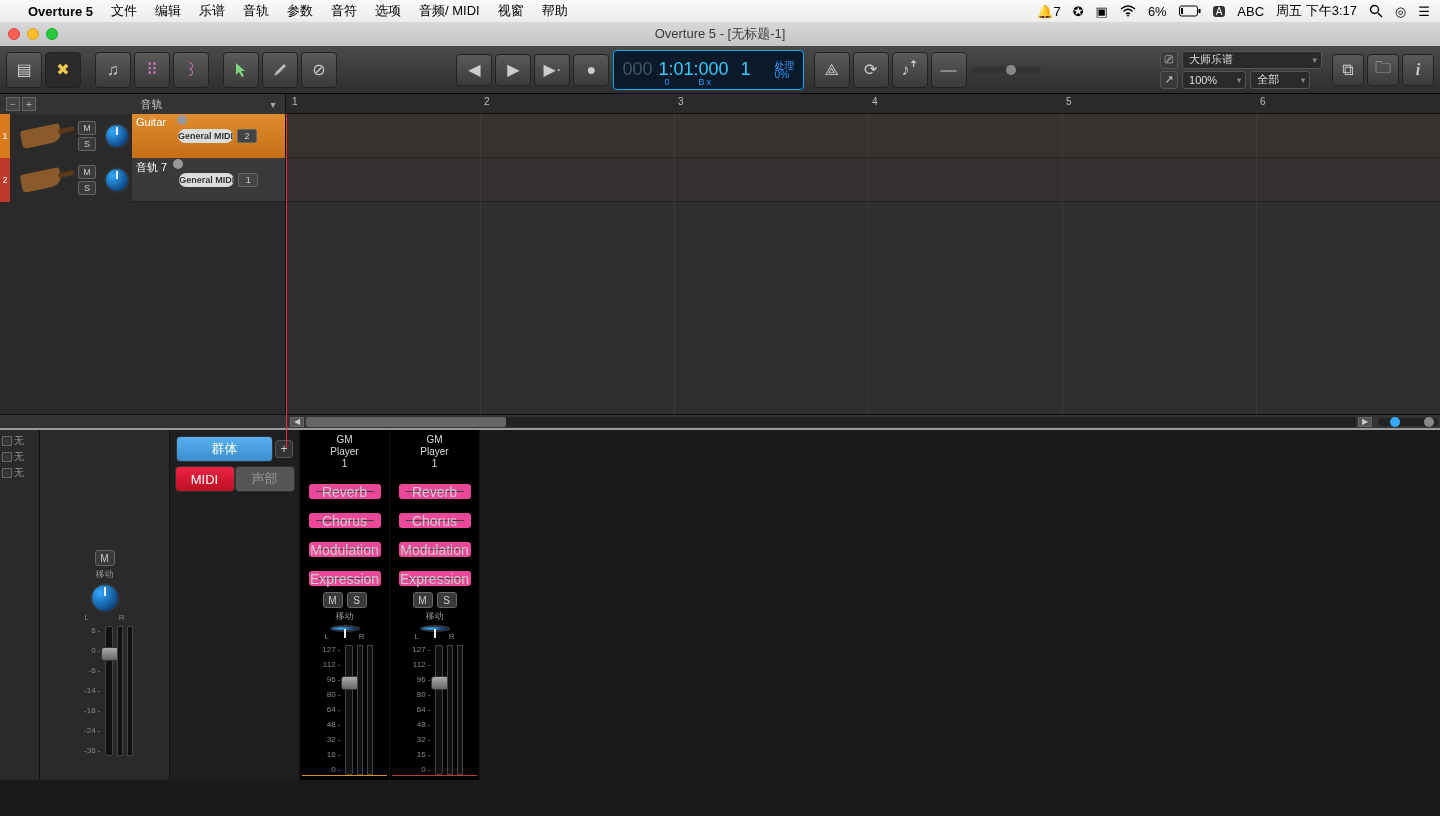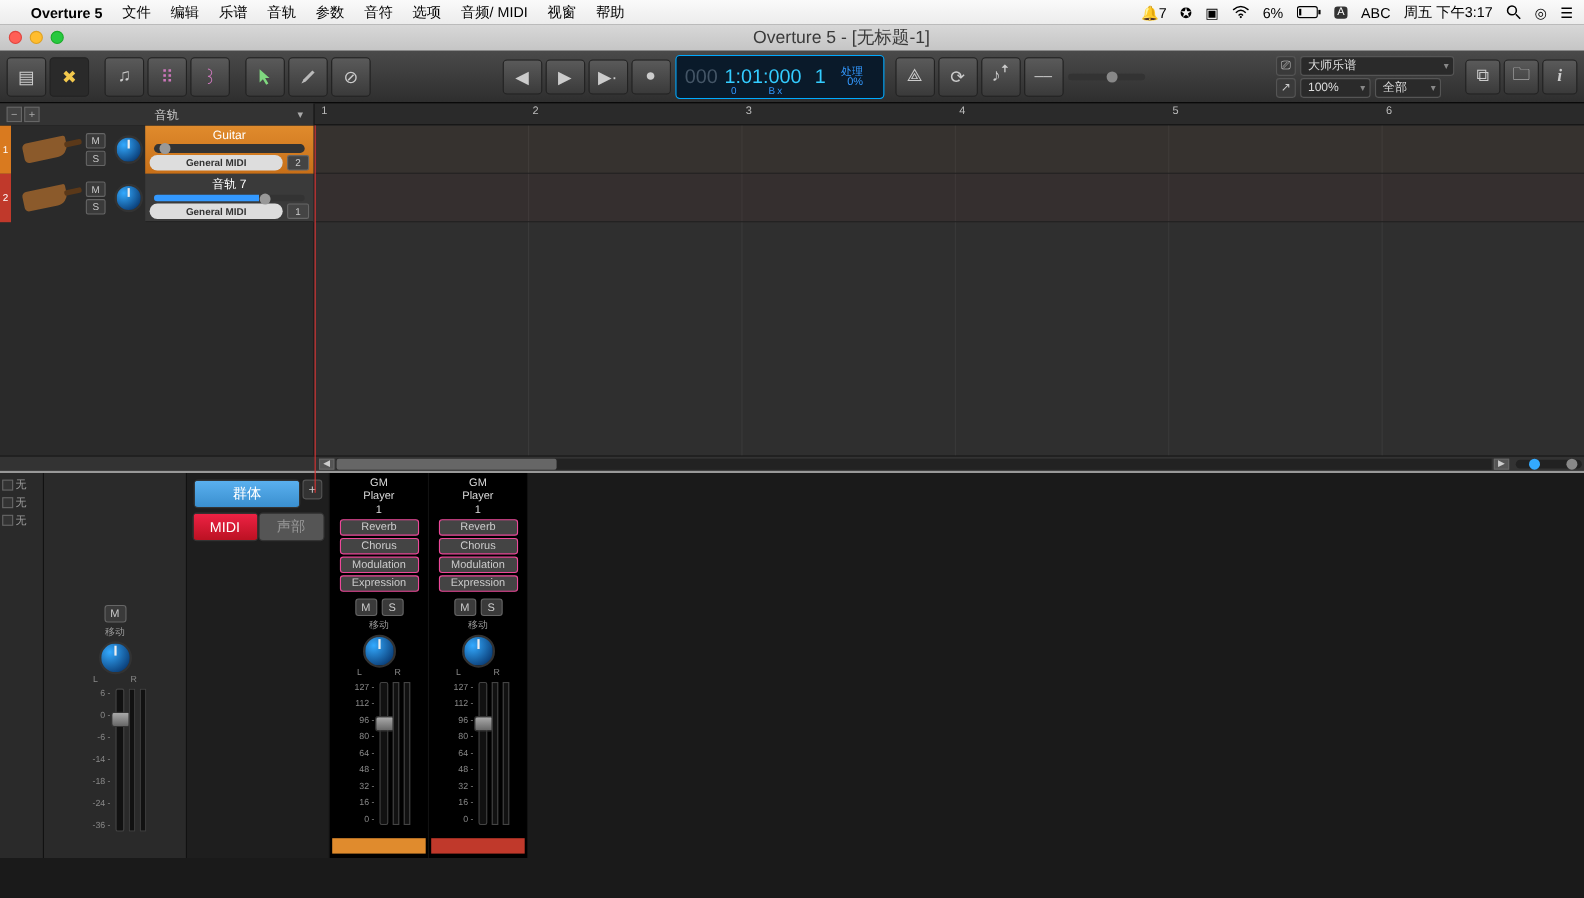--- a/index.html
+++ b/index.html
@@ -21,7 +21,7 @@
 .tl-red { background: #ff5f56; border: 1px solid #e0443e; }
 .tl-yellow { background: #ffbd2e; border: 1px solid #dea123; }
 .tl-green { background: #27c93f; border: 1px solid #1aab29; }
-.window-title { position: absolute; left: 50%; transform: translateX(-50%); font-size: 16px; color: #3a3a3a; margin-left: 45px; }
+.window-title { position: absolute; left: 50%; transform: translateX(-50%); font-size: 13px; color: #3a3a3a; }
 
 
 .toolbar { height: 48px; background: linear-gradient(to bottom, #4a4a4a, #2e2e2e); display: flex; align-items: center; padding: 0 6px; gap: 4px; border-bottom: 1px solid #000; }

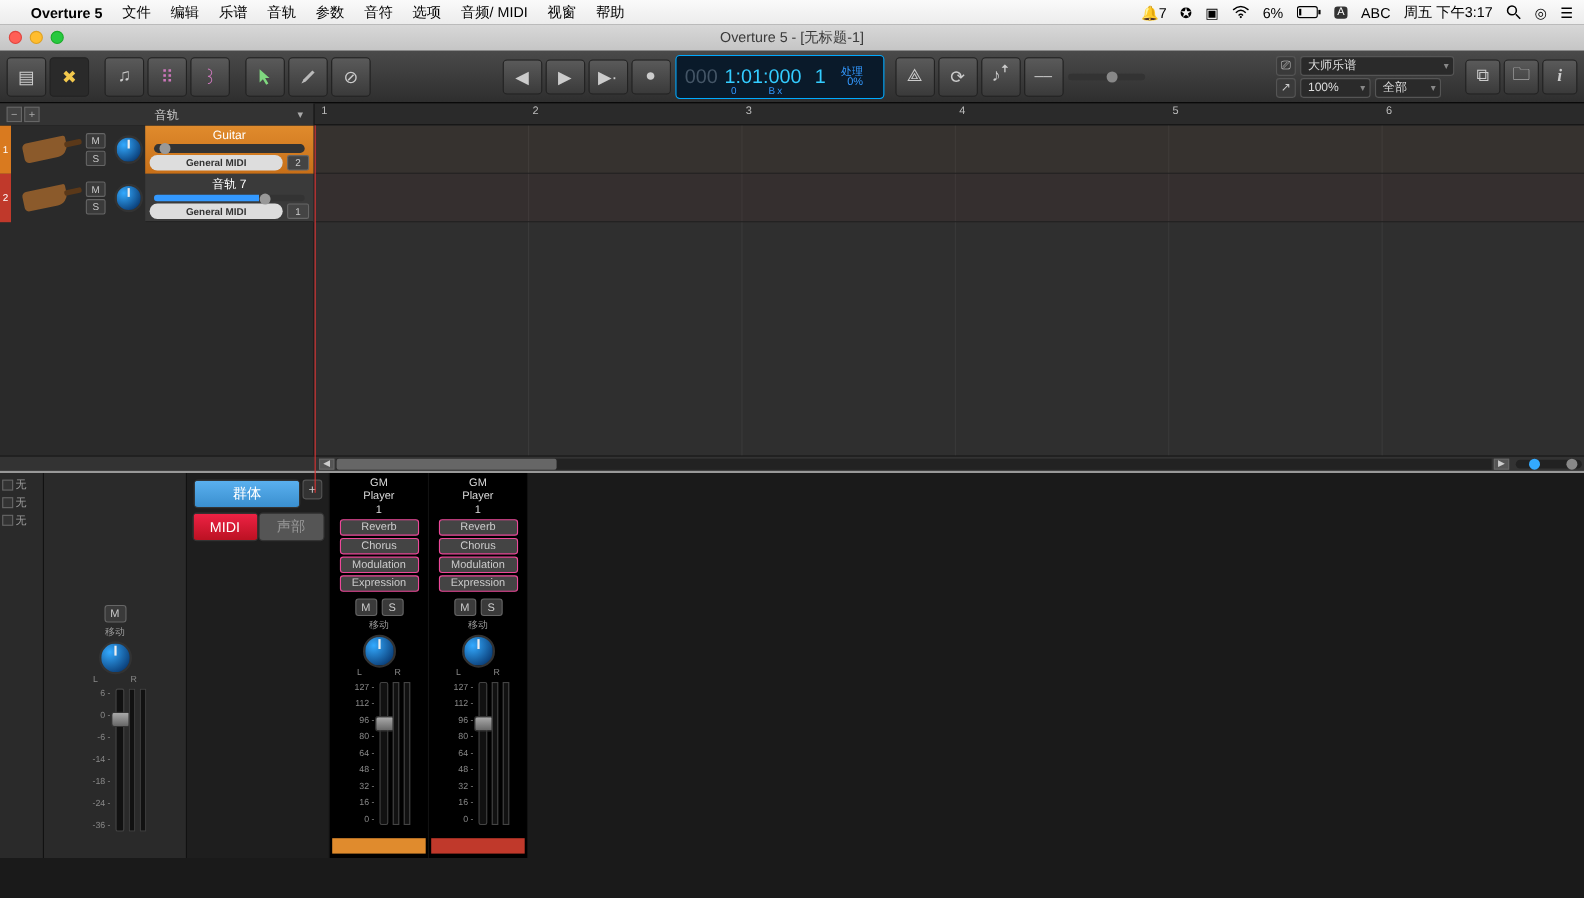--- a/index.html
+++ b/index.html
@@ -231,7 +231,7 @@
     <span class="gray">000</span>
     <span>1:01:000</span>
     <span style="margin-left:6px;">1</span>
-    <span class="small" style="margin-left:8px; text-align:right; line-height:9px;">
+    <span class="small" style="margin-left:18px; text-align:left; line-height:9px;">
       <span>处理</span><br>
       <span>0%</span>
     </span>

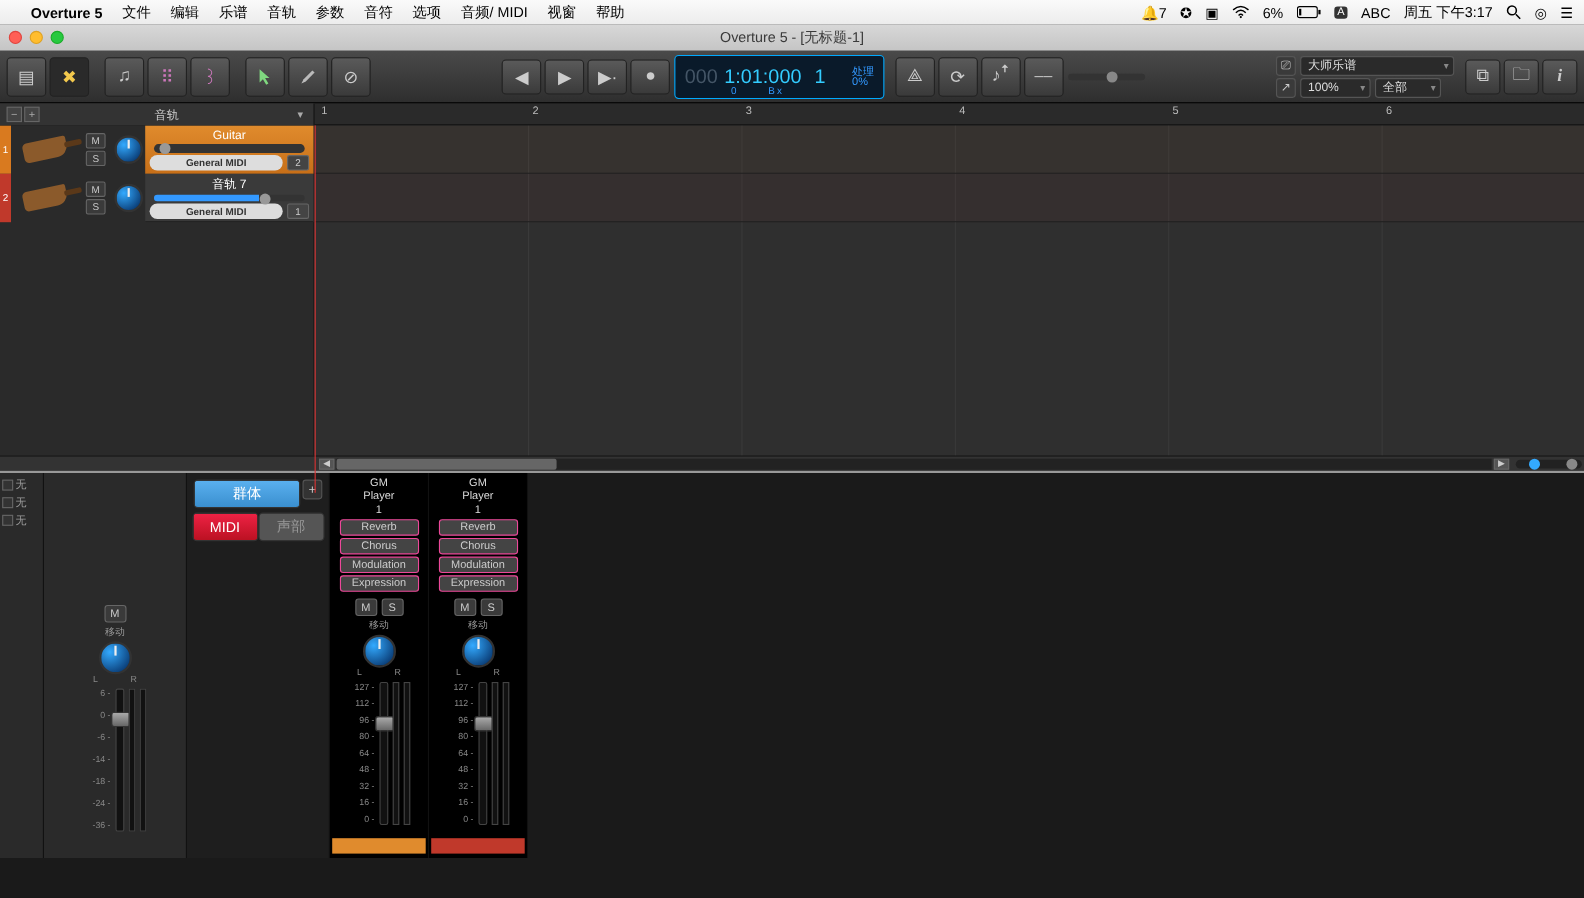--- a/index.html
+++ b/index.html
@@ -70,7 +70,7 @@
 .pan-knob { width:30px; display:flex; align-items:center; justify-content:center;}
 .knob-circle { width:26px; height:26px; border-radius:50%; background: radial-gradient(circle at 30% 30%, #3af, #025); border:2px solid #333; position:relative;}
 .knob-circle::after { content:""; position:absolute; top:2px; left:50%; width:2px; height:8px; background:#eee; transform:translateX(-50%);}
-.track-main { flex:1; display:flex; flex-direction:column; justify-content:center; padding:2px 4px; gap:2px;}
+.track-main { flex:1; display:flex; flex-direction:row; padding:2px 4px; gap:2px;}
 .track-name { color:#fff; font-size:11px; text-align:center; }
 .track-row.orange .track-main { background: linear-gradient(to bottom,#e08b2d,#c76f18); }
 .track-row.red .track-main { background: #3a3a3a; border-bottom:1px solid #222;}

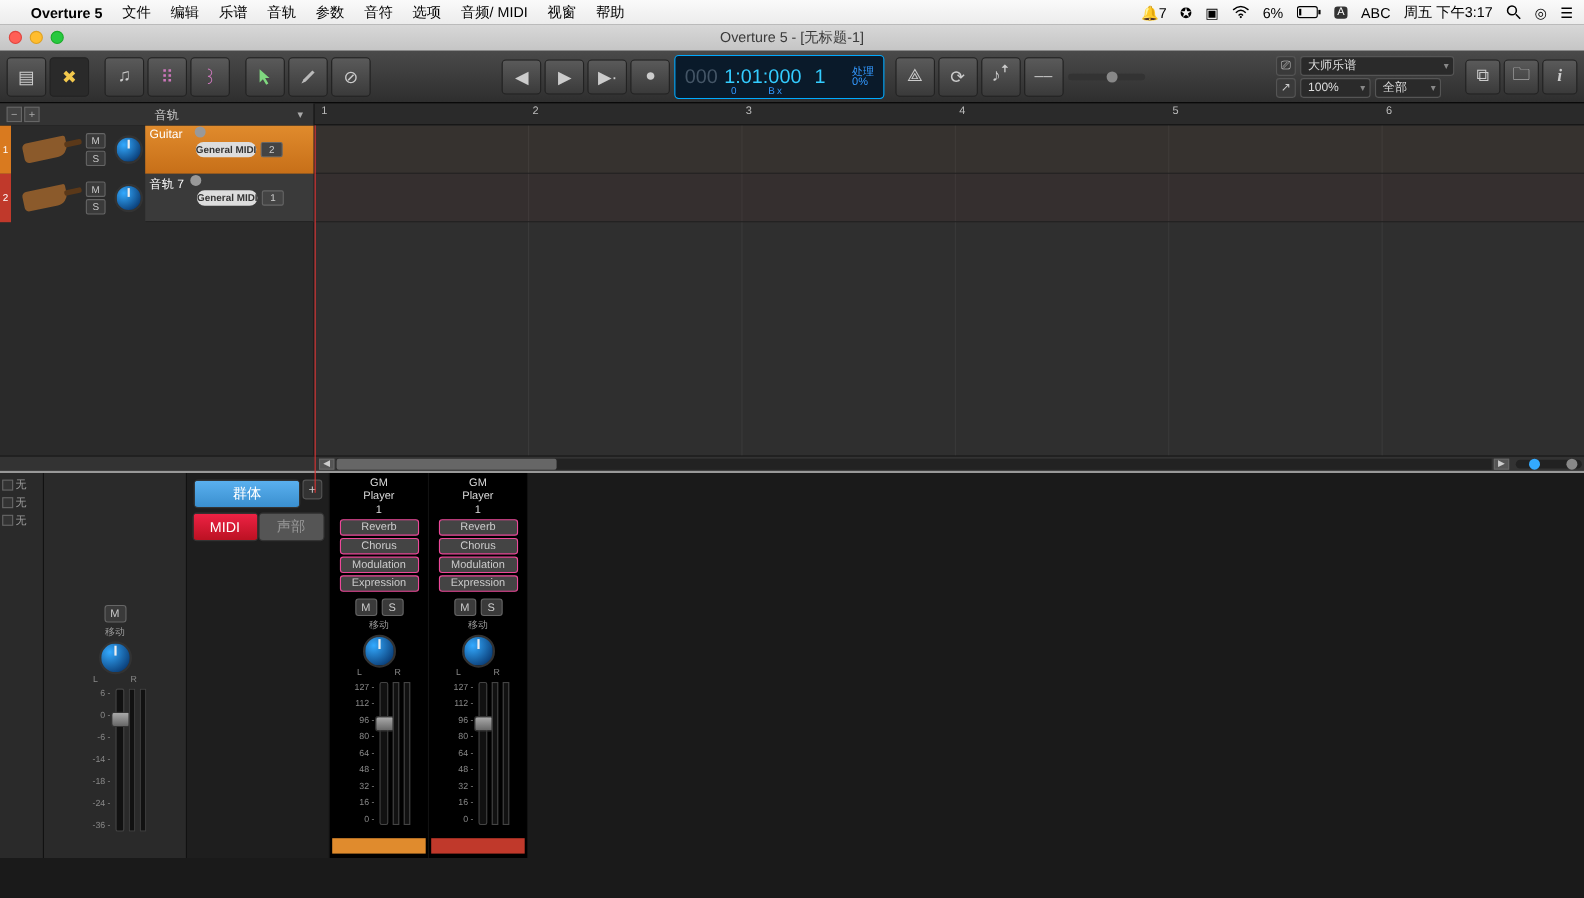--- a/index.html
+++ b/index.html
@@ -108,7 +108,7 @@
 .channel-strip { width:90px; border-right:1px solid #111; background:#000000; display:flex; flex-direction:column; align-items:center; padding:4px 2px; position:relative;}
 .channel-strip.master { width:130px; background:#2a2a2a;}
 .channel-strip.group-strip { width:130px; background:#1e1e1e; align-items:center; padding-top:6px;}
-.group-btn-row { display:flex; align-items:flex-start; width:100%; gap:2px; padding:0 4px;}
+.group-btn-row { display:flex; align-items:center; width:100%; gap:2px; padding:0 4px;}
 .group-btn { flex:1; height:26px; border-radius:4px; display:flex; align-items:center; justify-content:center; color:#fff; font-size:13px; cursor:pointer; border:1px solid #333;}
 .group-btn.blue { background: linear-gradient(to bottom,#5ab0ef,#3a8fcf);}
 .group-btn.green { background: linear-gradient(to bottom,#3aae3a,#2a8e2a);}

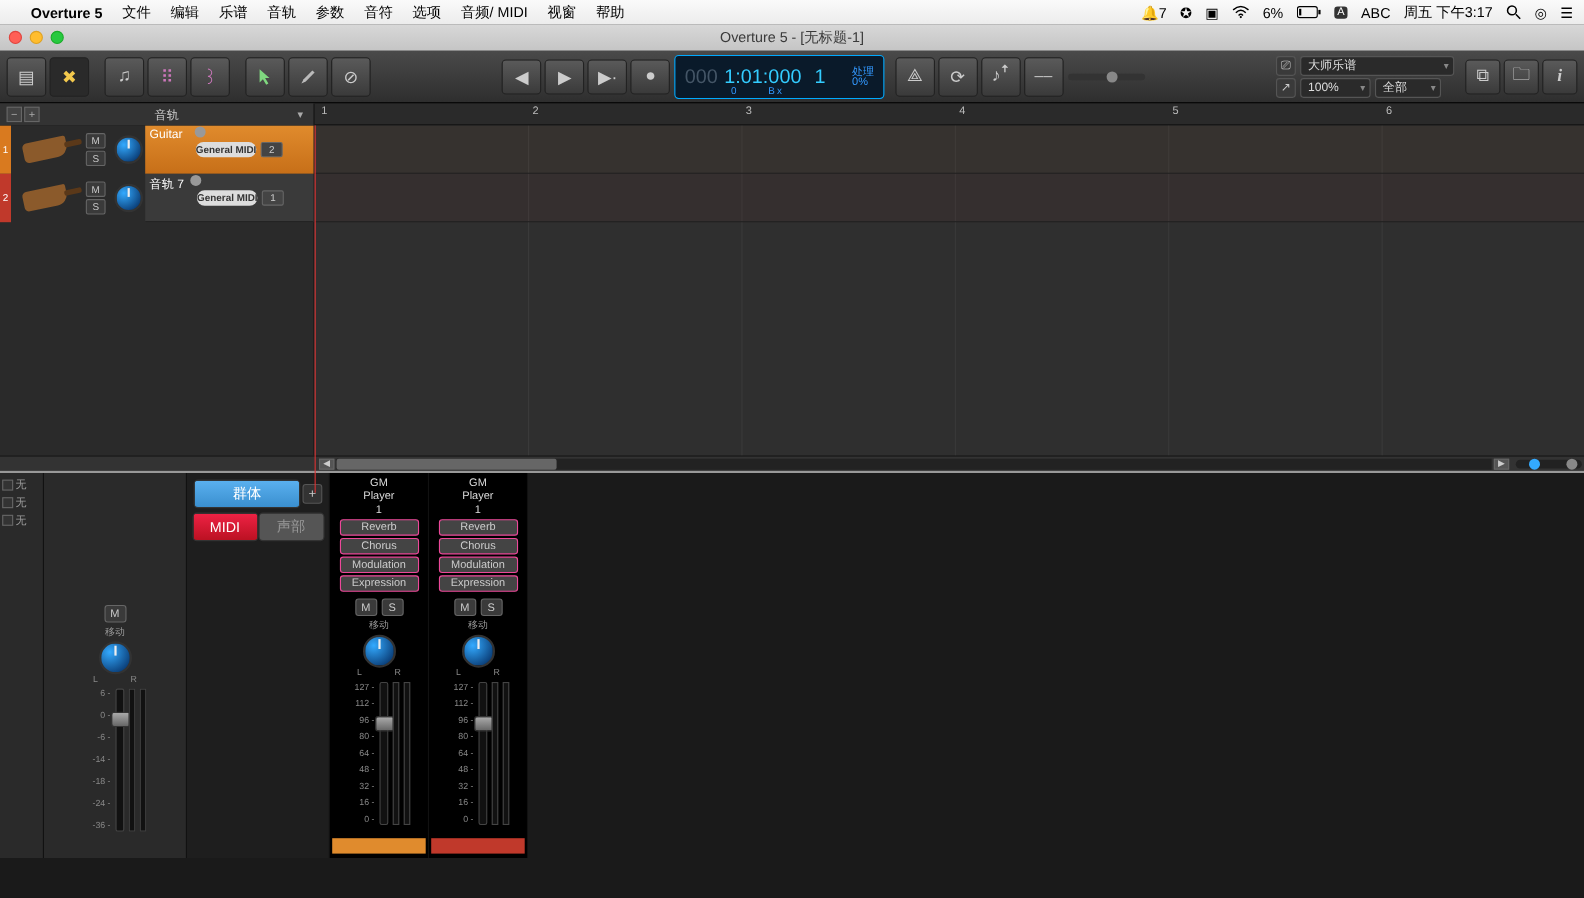--- a/index.html
+++ b/index.html
@@ -117,7 +117,7 @@
 .plus-btn { width:18px; height:18px; background:#333; border:1px solid #555; border-radius:3px; color:#ccc; font-size:12px; display:flex; align-items:center; justify-content:center; cursor:pointer;}
 
 .ch-head { color:#ddd; font-size:10px; text-align:center; line-height:12px;}
-.fx-slot { width:72px; height:15px; background:#444; border:1px solid #ec4899; border-radius:3px; color:#ccc; font-size:10px; display:flex; align-items:center; justify-content:center; margin-top:2px;}
+.fx-slot { width:72px; height:15px; background:#444; border:7px solid #ec4899; border-radius:3px; color:#ccc; font-size:14px; display:flex; align-items:center; justify-content:center; margin-top:14px;}
 .ch-ms { display:flex; gap:4px; margin-top:6px;}
 .ch-ms .m, .ch-ms .s { width:20px; height:16px; background:#3a3a3a; border:1px solid #666; border-radius:3px; color:#ccc; font-size:10px; display:flex; align-items:center; justify-content:center;}
 .ch-label { color:#999; font-size:9px; margin-top:2px;}

